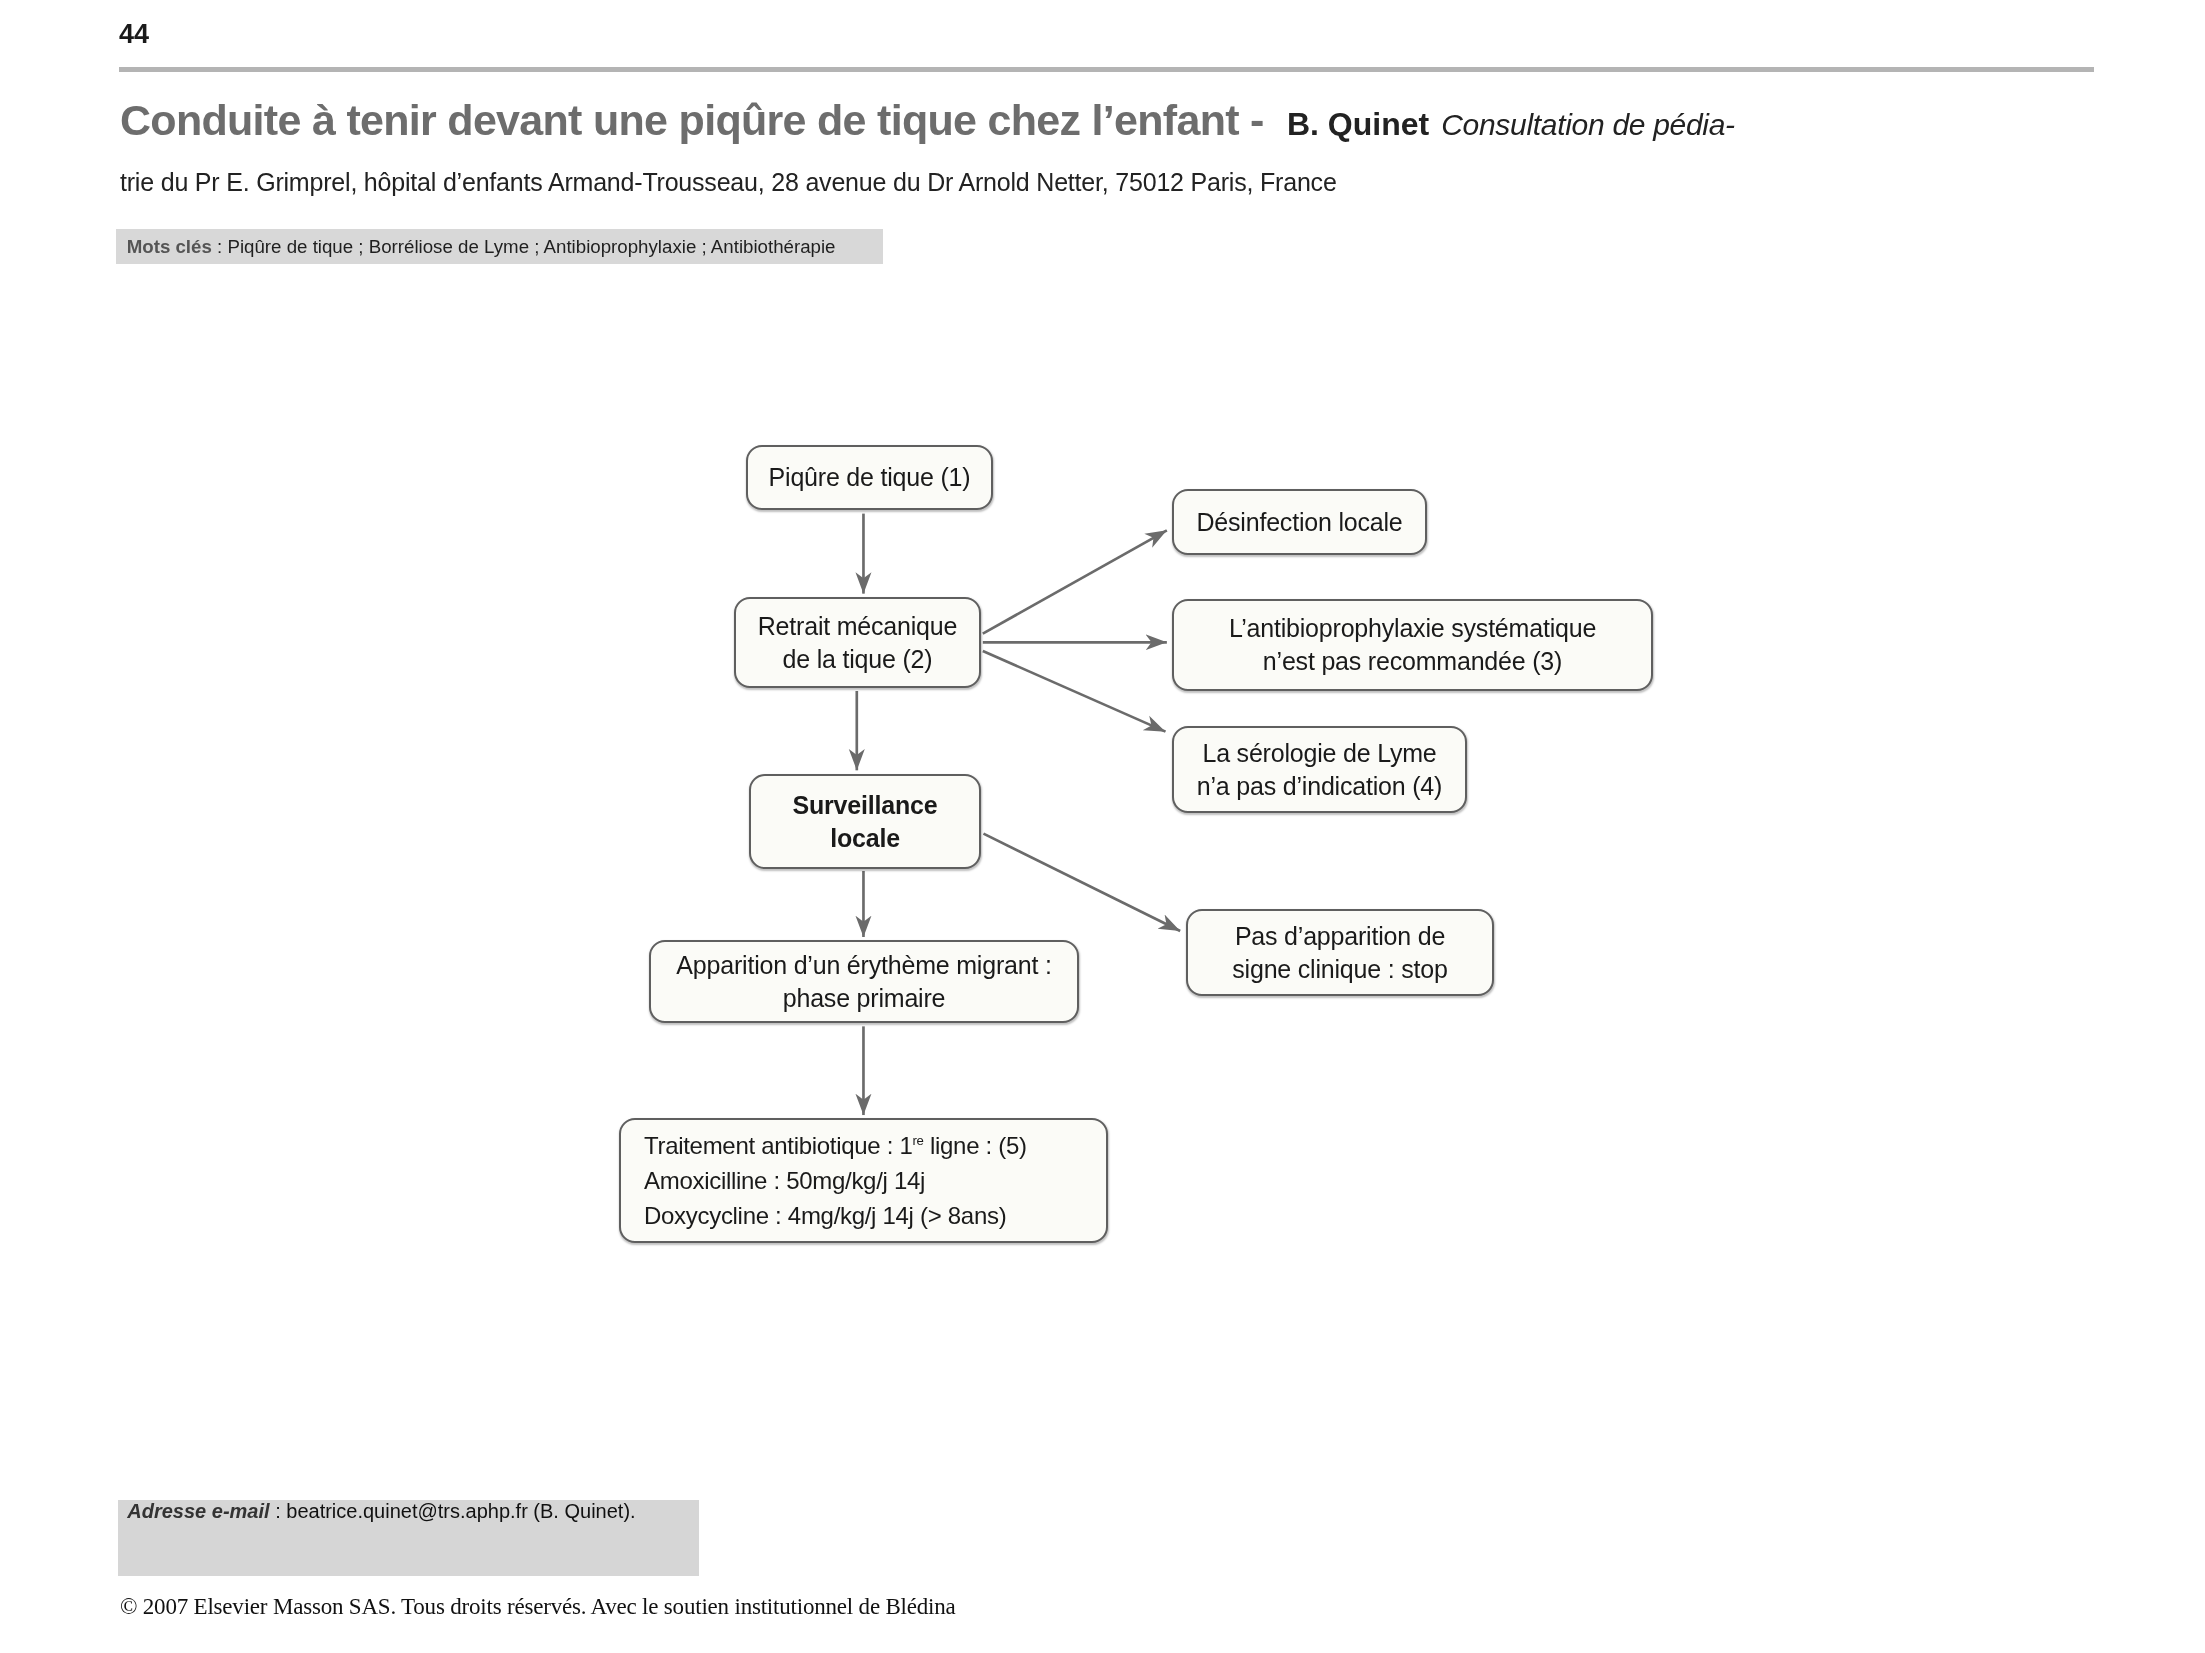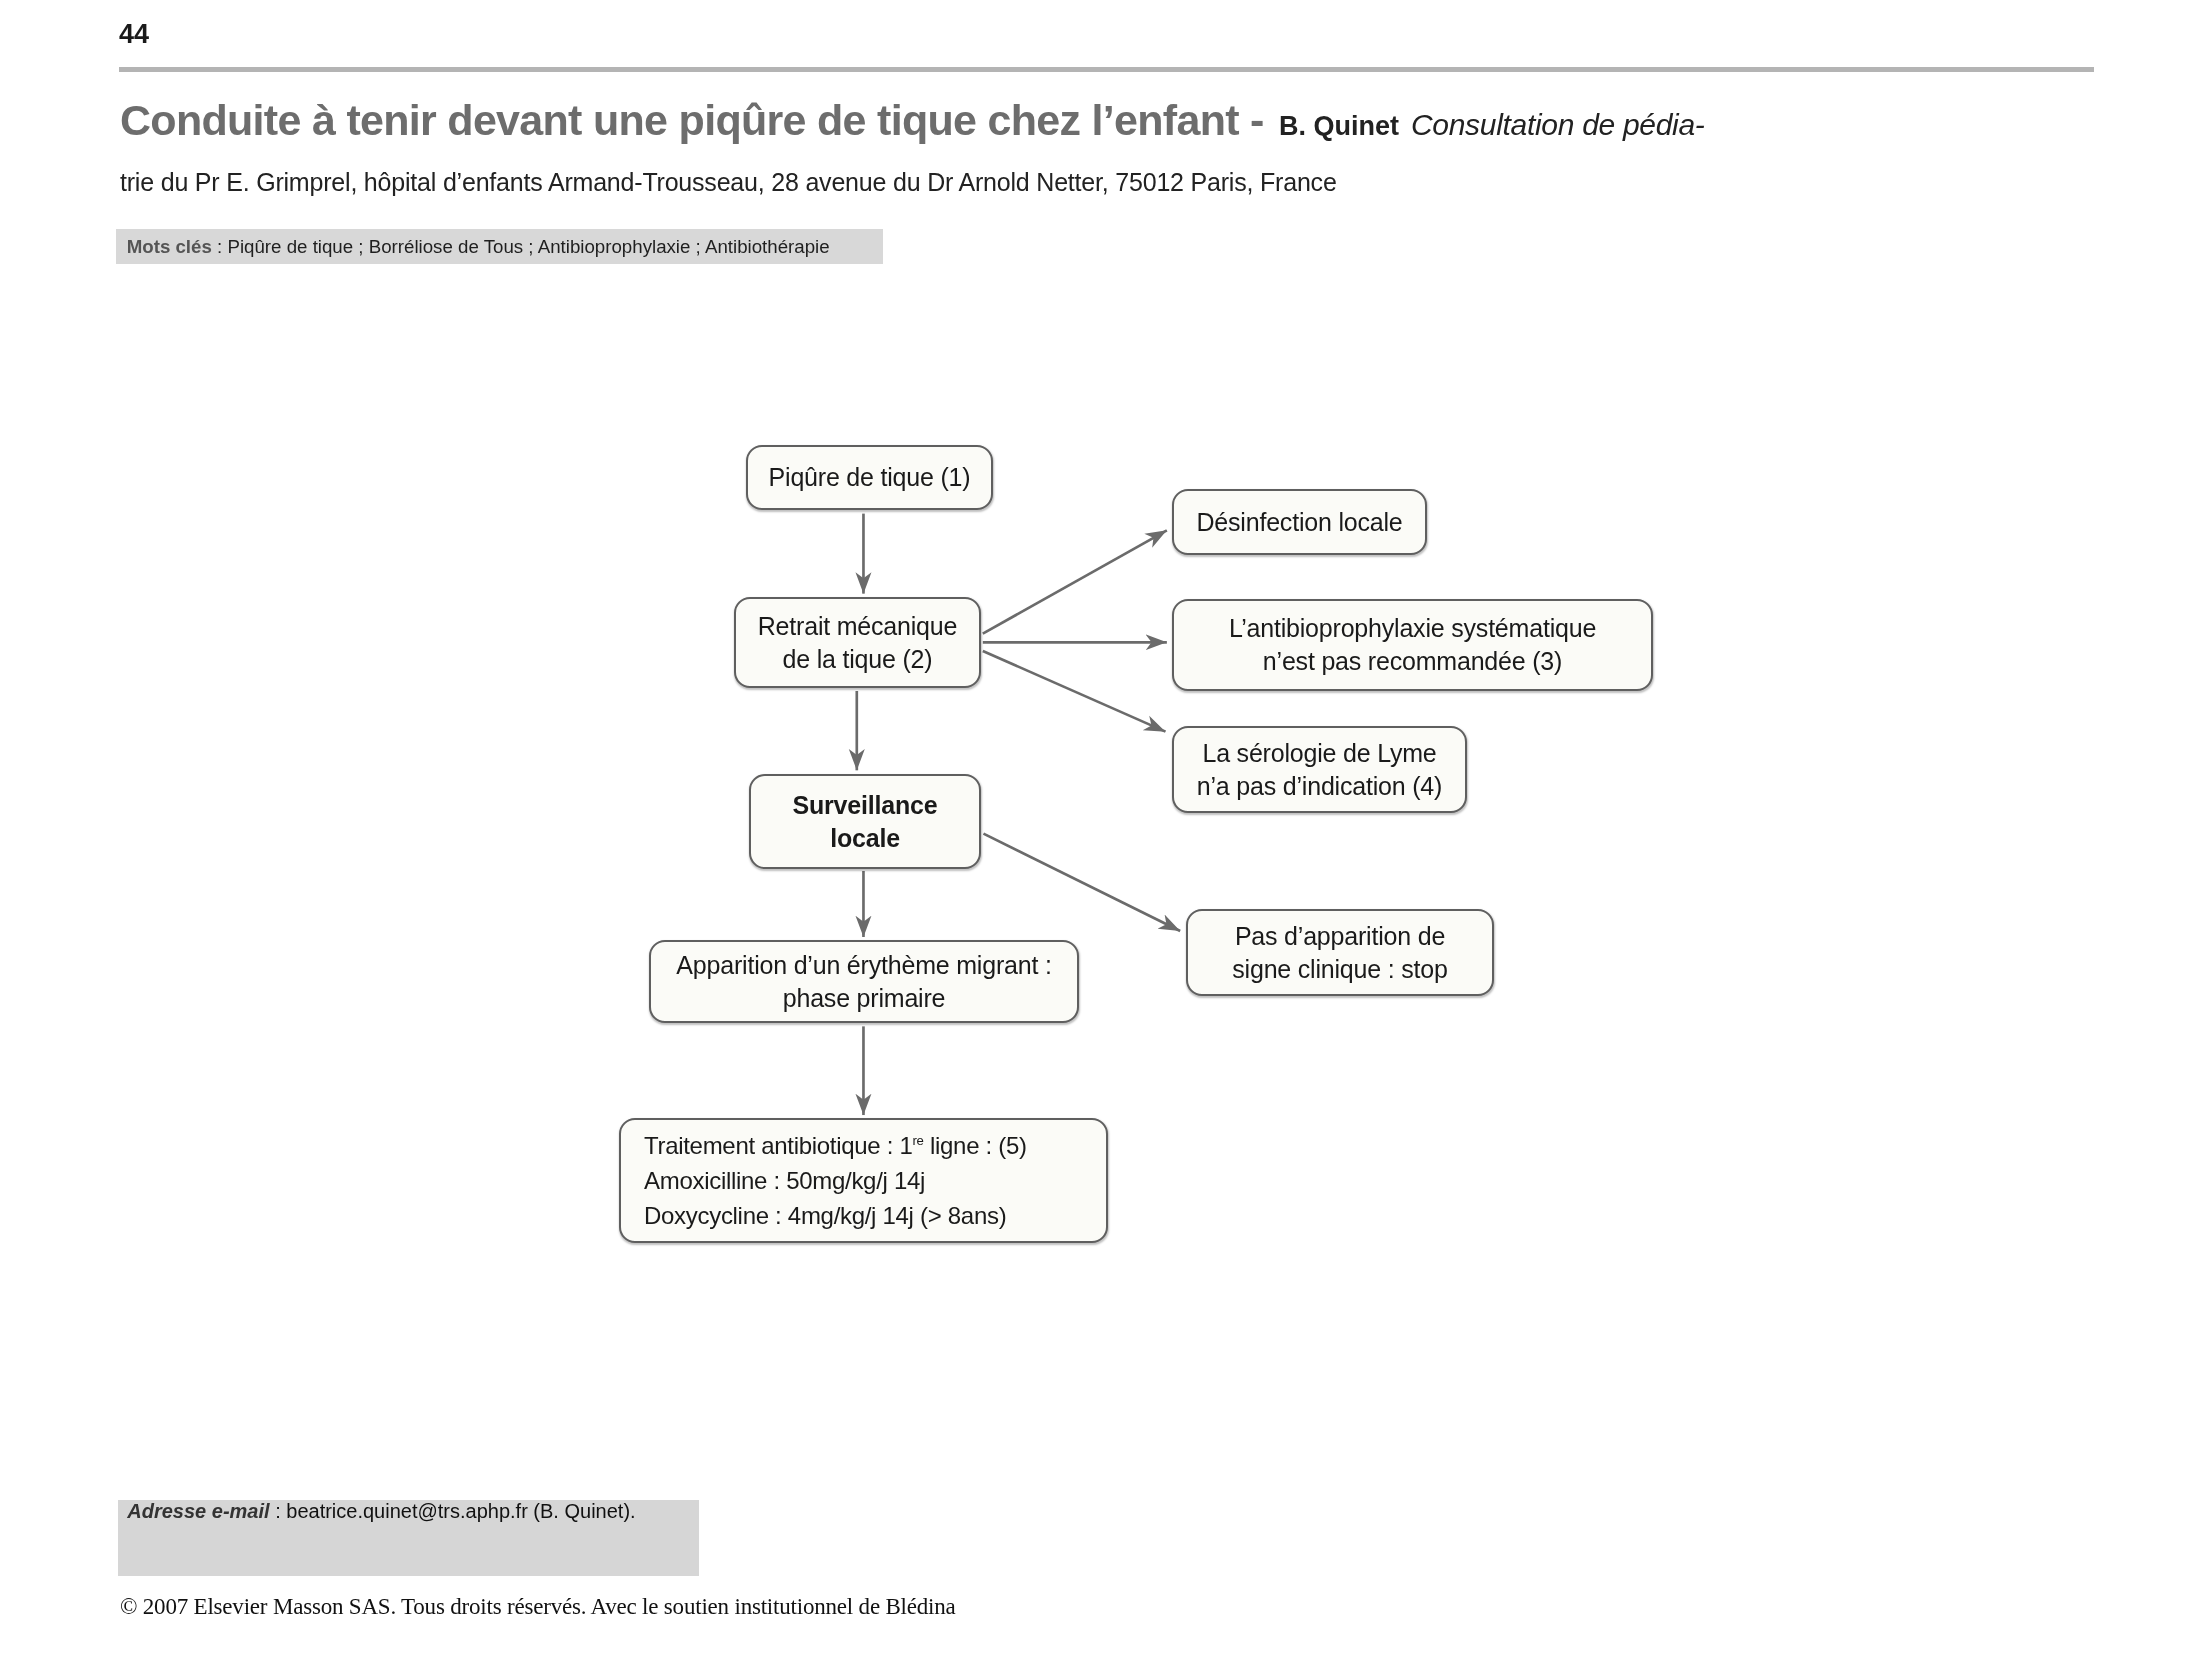--- a/index.html
+++ b/index.html
@@ -24,7 +24,7 @@
     line-height: 1; white-space: nowrap;
   }
   .t-main  { font-size: 43px; font-weight: bold; color: #6d6d6d; letter-spacing: -0.7px; }
-  .t-author{ font-size: 27px; font-weight: bold; color: #222222; margin-left: 4px; }
+  .t-author{ font-size: 32px; font-weight: bold; color: #222222; margin-left: 12px; }
   .t-affil { font-size: 30px; font-style: italic; color: #222222; margin-left: 12px; letter-spacing: -0.3px; }
   .affil-line2 {
     position: absolute; left: 120px; top: 168px;

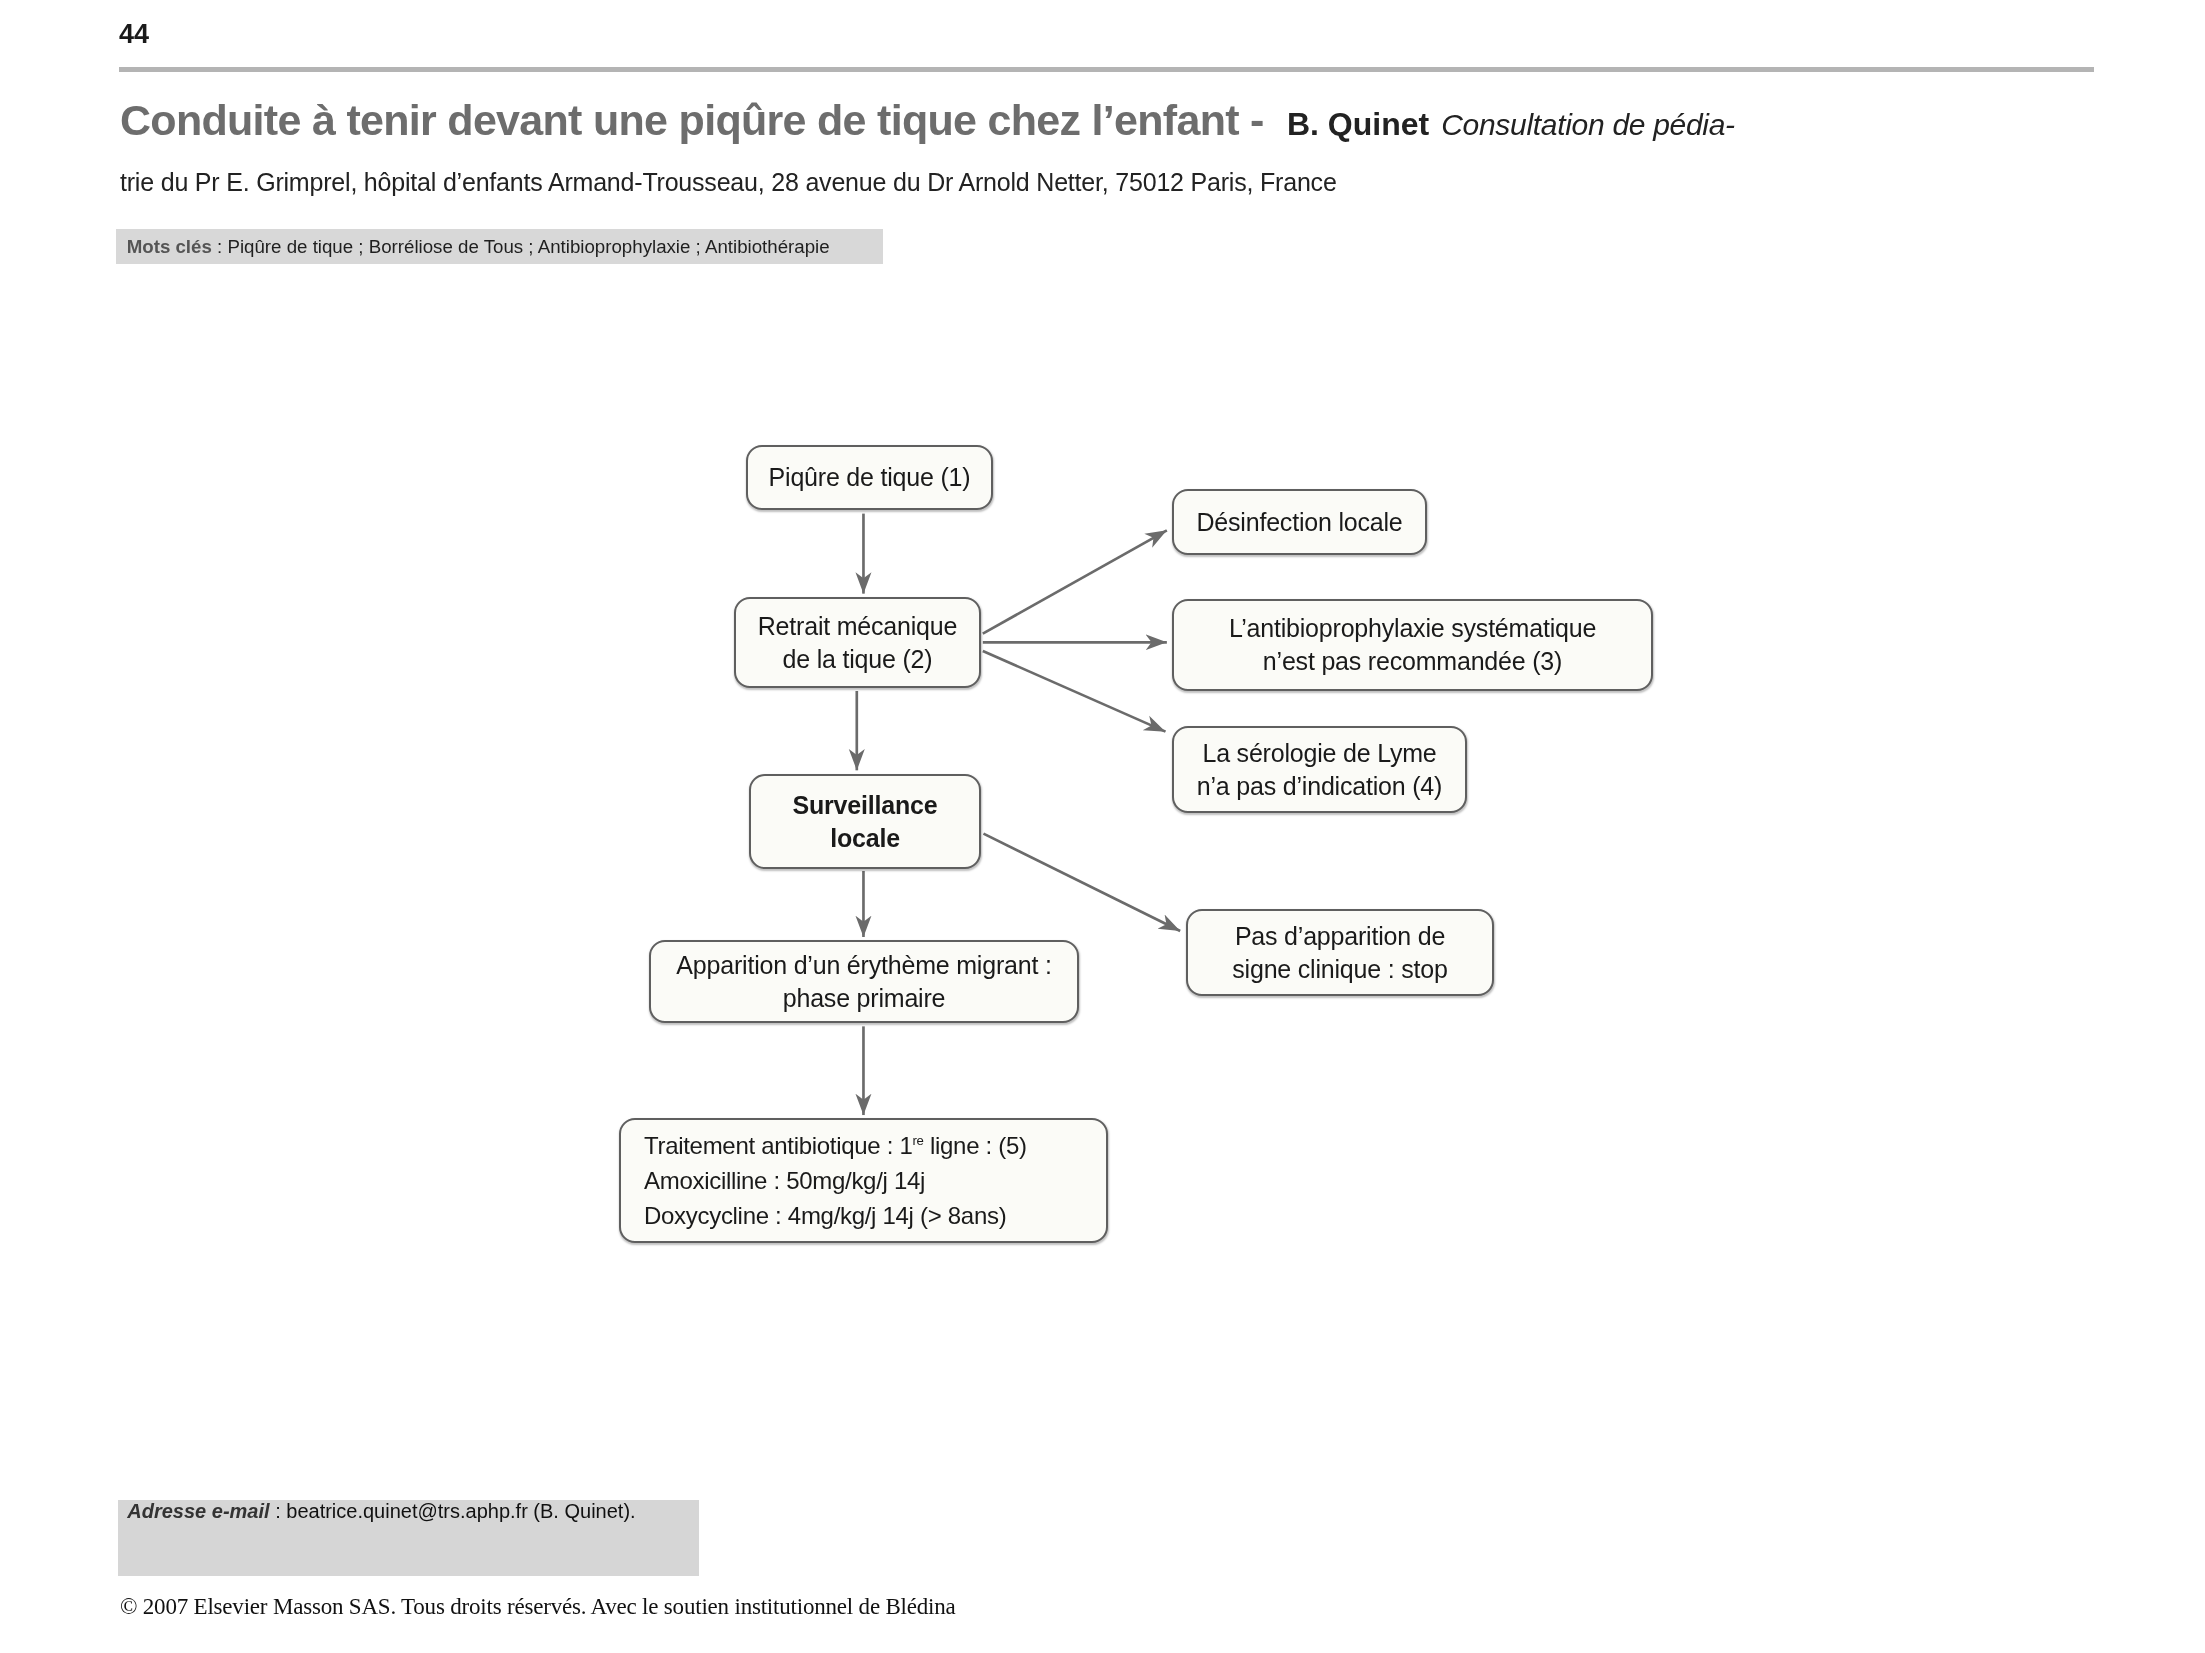--- a/index.html
+++ b/index.html
@@ -83,7 +83,7 @@
   <div class="affil-line2">trie du Pr E. Grimprel, hôpital d’enfants Armand-Trousseau, 28 avenue du Dr Arnold Netter, 75012 Paris, France</div>
 
   <div class="kw-bar">
-    <span class="kw-label">Mots clés</span><span> : </span><span>Piqûre de tique ; Borréliose de Tous ; Antibioprophylaxie ; Antibiothérapie</span>
+    <span class="kw-label">Mots clés</span><span> : </span><span>Piqûre de tique ; Borréliose de Lyme ; Antibioprophylaxie ; Antibiothérapie</span>
   </div>
 
   <svg class="arrows" width="2205" height="1654" viewBox="0 0 3307 2480">

